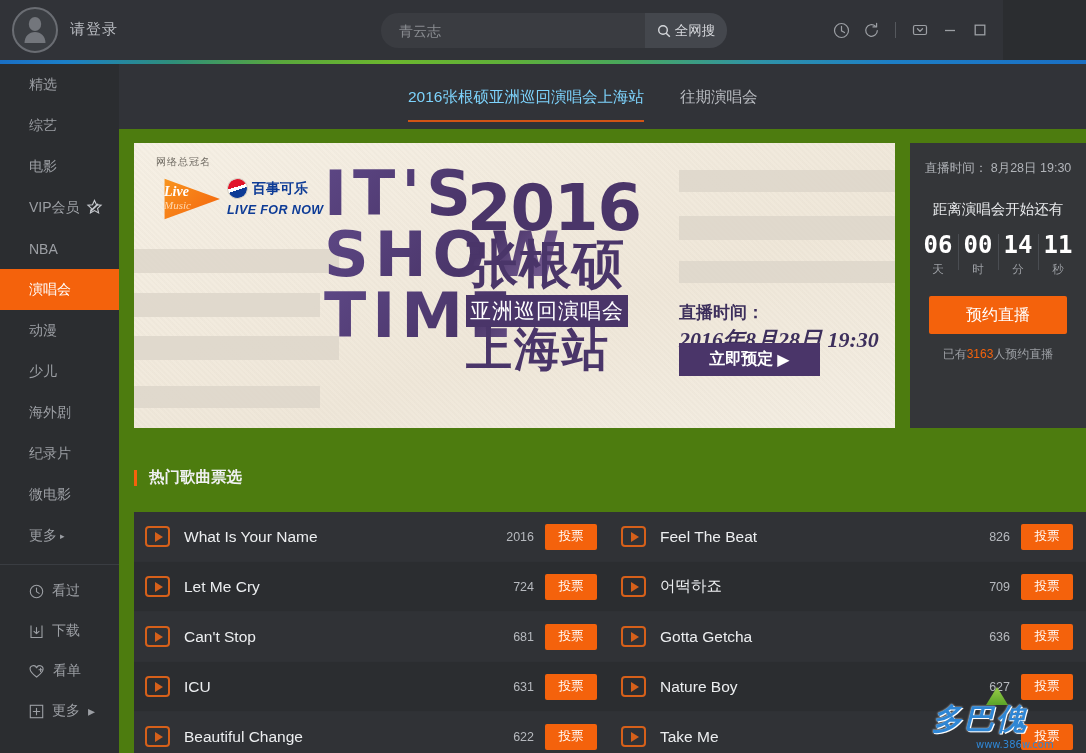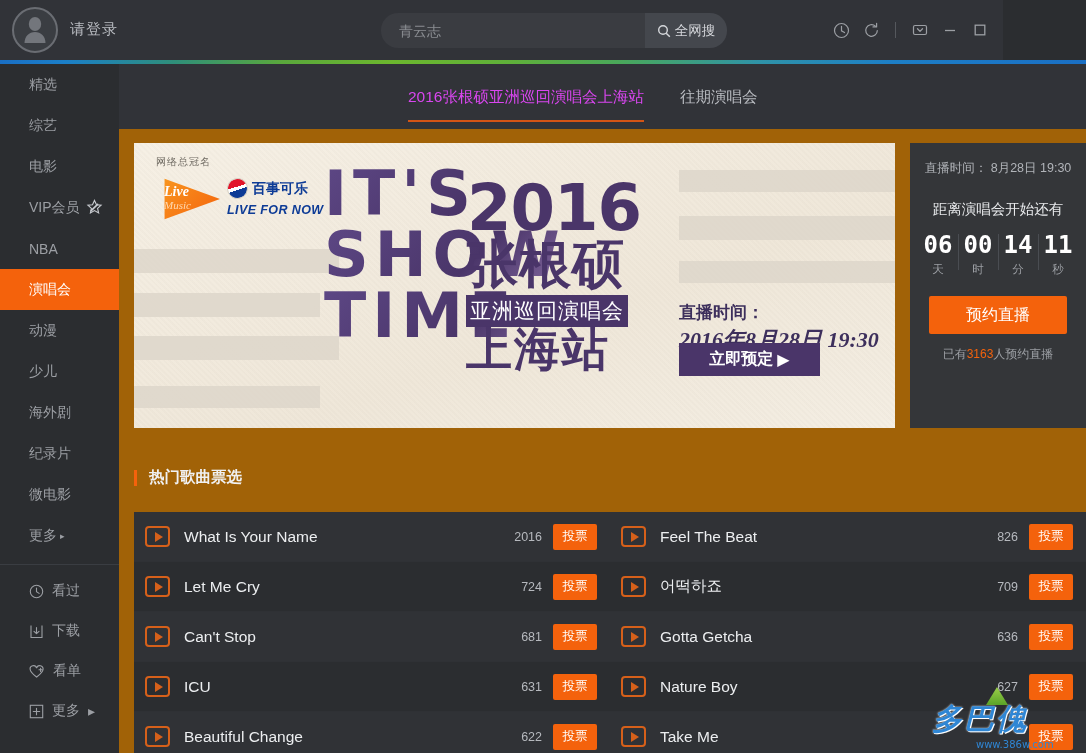--- a/index.html
+++ b/index.html
@@ -101,7 +101,7 @@
     position: relative; font-size: 15.5px; color: #b9bcc1;
     padding: 23px 0 0 0; margin-right: 36px; cursor: pointer; white-space: nowrap;
   }
-  .tab.active { color: #d946ef; }
+  .tab.active { color: #7dd3fc; }
   .tab.active::after {
     content: ""; position: absolute; left: 0; right: 0; bottom: -14px;
     height: 2px; background: #d35415;

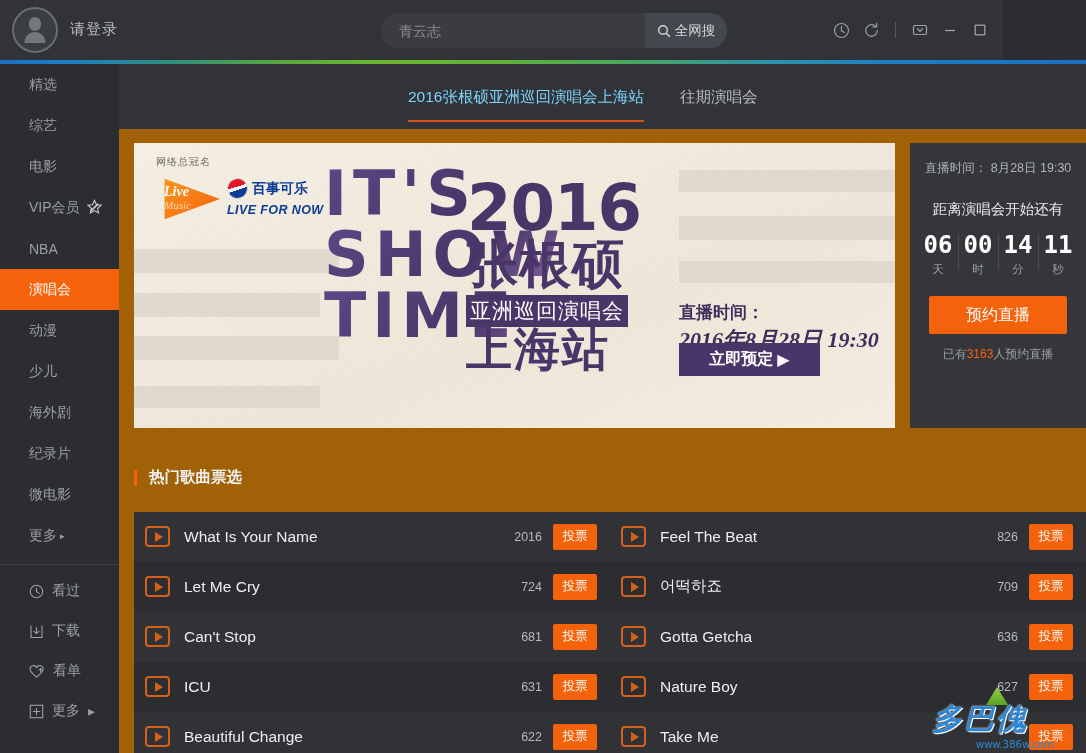--- a/index.html
+++ b/index.html
@@ -108,7 +108,7 @@
   }
 
   
-  .content { position: absolute; left: 119px; top: 129px; width: 967px; height: 624px; background: #a16207; }
+  .content { position: absolute; left: 119px; top: 129px; width: 967px; height: 624px; background: #4d7c0f; }
 
   
   .banner {

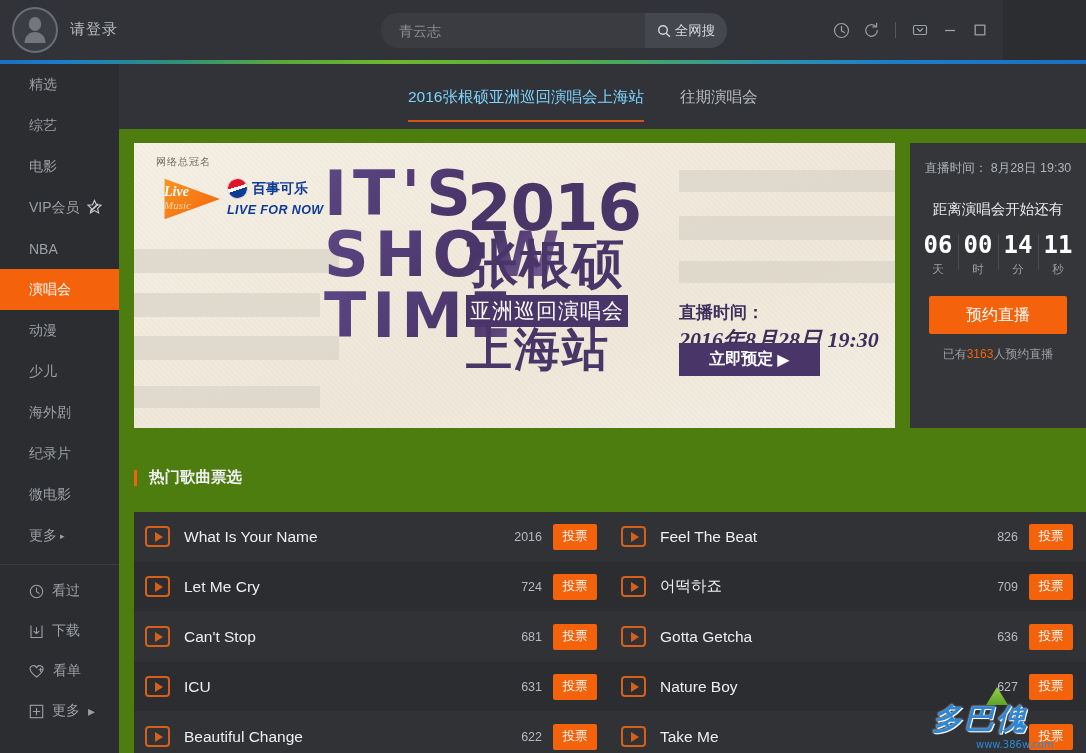--- a/index.html
+++ b/index.html
@@ -247,7 +247,7 @@
   .song-name { margin-left: 14px; font-size: 15.5px; color: #eceef0; flex: 1 1 auto; white-space: nowrap; overflow: hidden; }
   .song-votes { font-size: 12.5px; color: #b6b9be; margin-right: 11px; }
   .vote-btn {
-    width: 44px; height: 26px; background: #f4620c; color: #fff;
+    width: 52px; height: 26px; background: #f4620c; color: #fff;
     font-size: 12.5px; border: 0; border-radius: 2px; cursor: pointer; margin-right: 13px;
     font-family: "Liberation Sans", sans-serif;
   }

